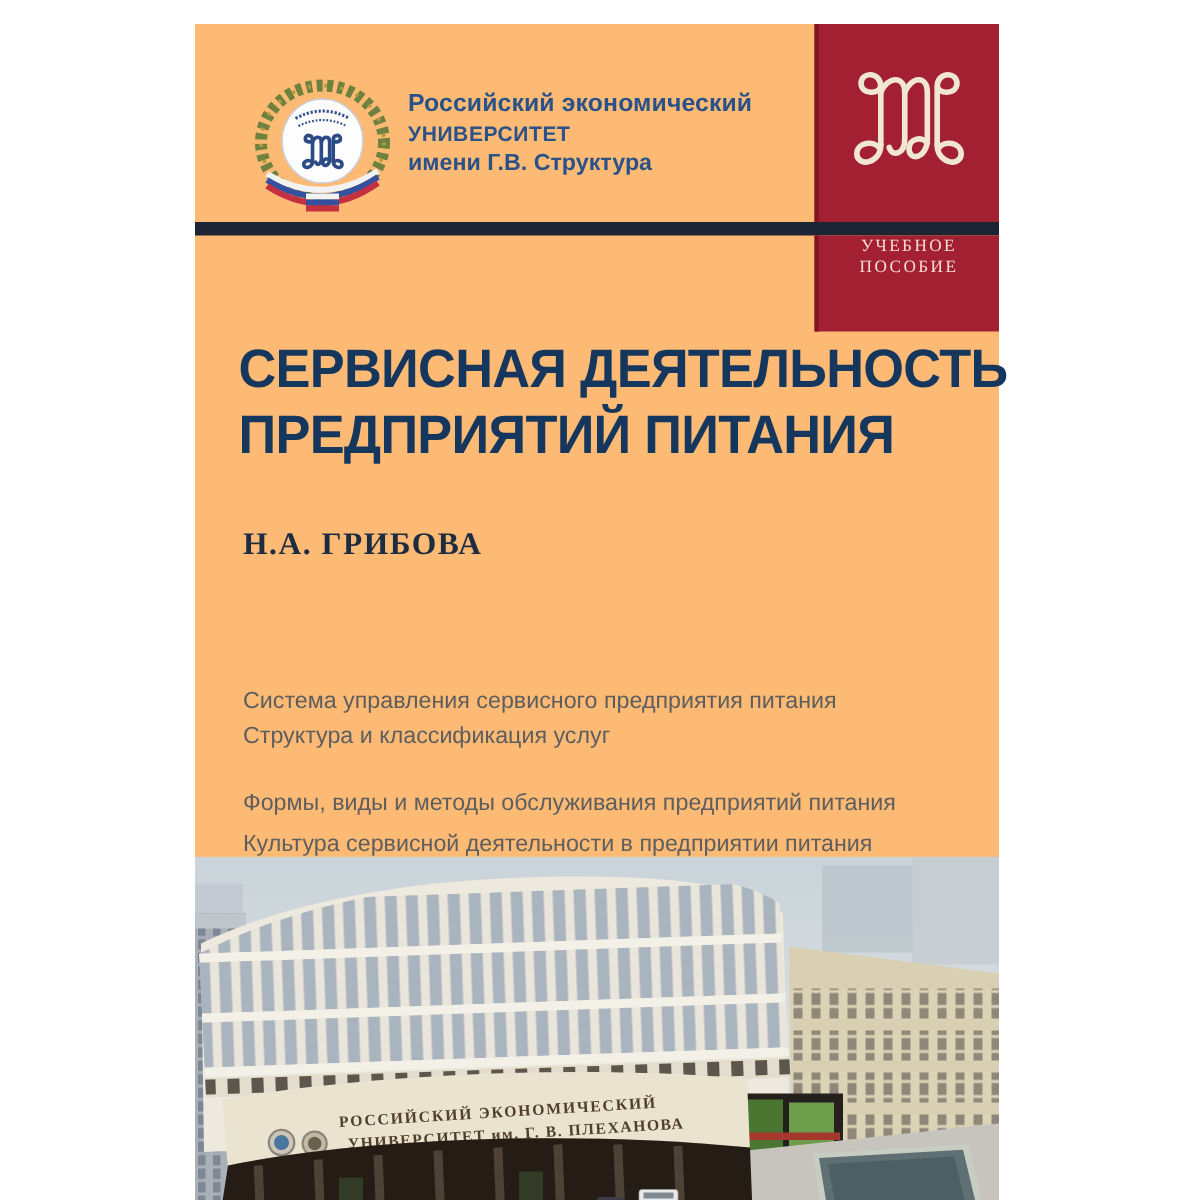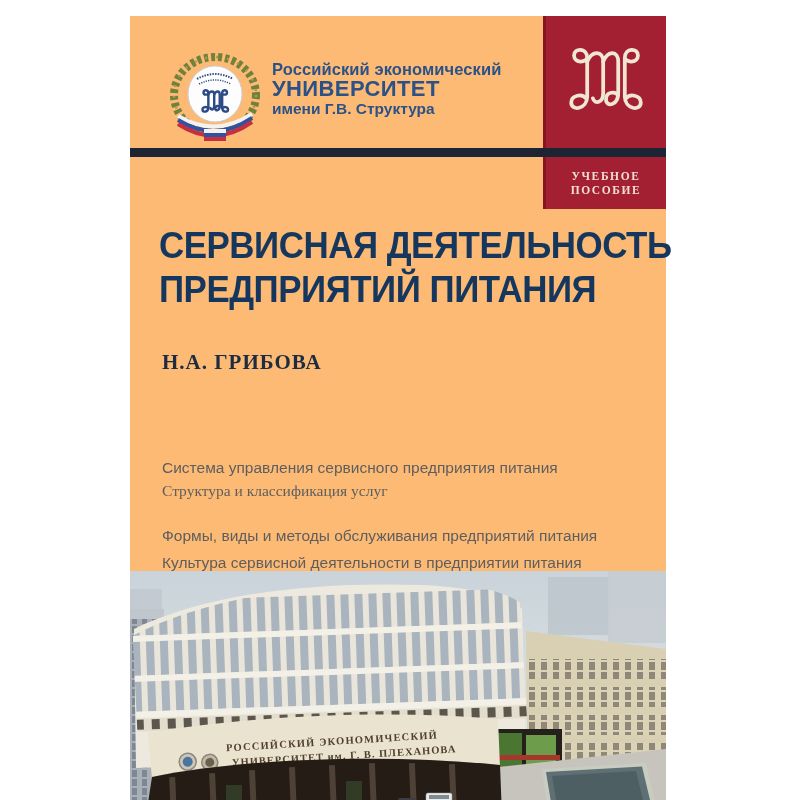--- a/index.html
+++ b/index.html
@@ -11,7 +11,7 @@
   .emblem{position:absolute;left:36px;top:30px;width:98px;height:96px;}
   .univ-text{position:absolute;left:142px;top:44px;color:#2b5288;}
   .univ-line1{font-size:16.5px;font-weight:bold;line-height:19px;letter-spacing:.1px;}
-  .univ-line2{font-size:22px;font-weight:bold;line-height:20px;letter-spacing:.4px;}
+  .univ-line2{font-size:14px;font-weight:bold;line-height:20px;letter-spacing:.4px;}
   .univ-line3{font-size:15.5px;font-weight:600;line-height:19px;}
 
   

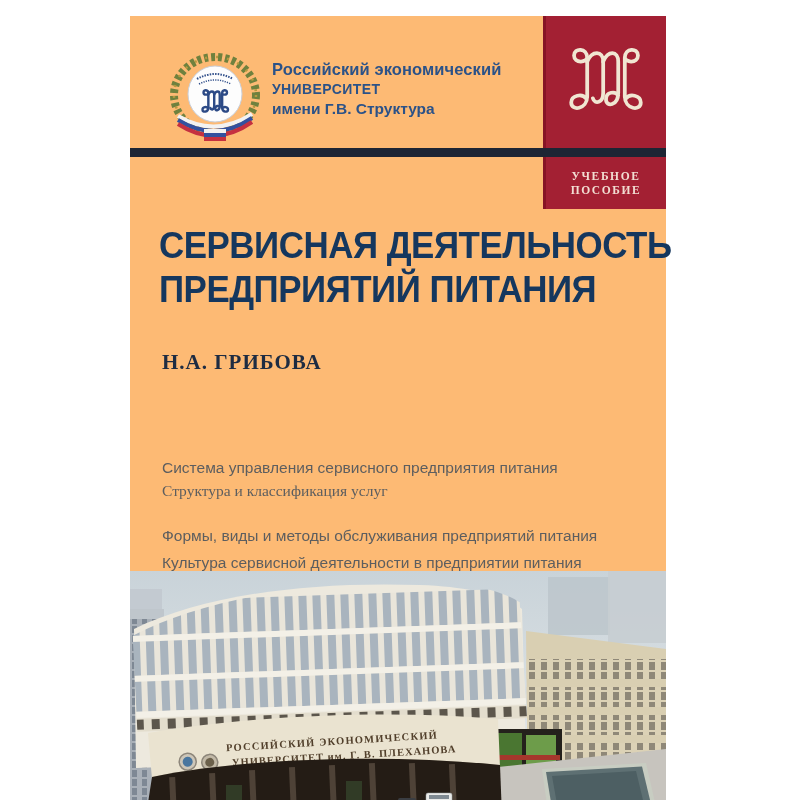--- a/index.html
+++ b/index.html
@@ -18,9 +18,9 @@
   .red-panel{position:absolute;left:413px;top:0;width:123px;height:132px;background:#a32033;border-left:3px solid #871425;box-sizing:border-box;}
   .red-panel svg{display:block;margin:22px auto 0 auto;}
   .navy-band{position:absolute;left:0;top:132px;width:536px;height:9px;background:#1d2534;}
-  .badge{position:absolute;left:413px;top:141px;width:123px;height:52px;background:#a32033;border-left:3px solid #871425;box-sizing:border-box;
-         display:flex;flex-direction:column;align-items:center;justify-content:center;
-         color:#f2ddd2;font-family:"Liberation Serif",serif;font-weight:bold;font-size:11.5px;letter-spacing:1.6px;line-height:14px;}
+  .badge{position:absolute;left:413px;top:141px;width:123px;height:64px;background:#a32033;border-left:3px solid #871425;box-sizing:border-box;
+         display:flex;flex-direction:column;align-items:center;justify-content:flex-start;
+         color:#f2ddd2;font-family:"Liberation Serif",serif;font-weight:normal;font-size:11.5px;letter-spacing:1.6px;line-height:14px;}
 
   
   .title{position:absolute;left:29px;top:208px;color:#15375e;font-weight:bold;font-size:36px;line-height:44px;letter-spacing:-.5px;

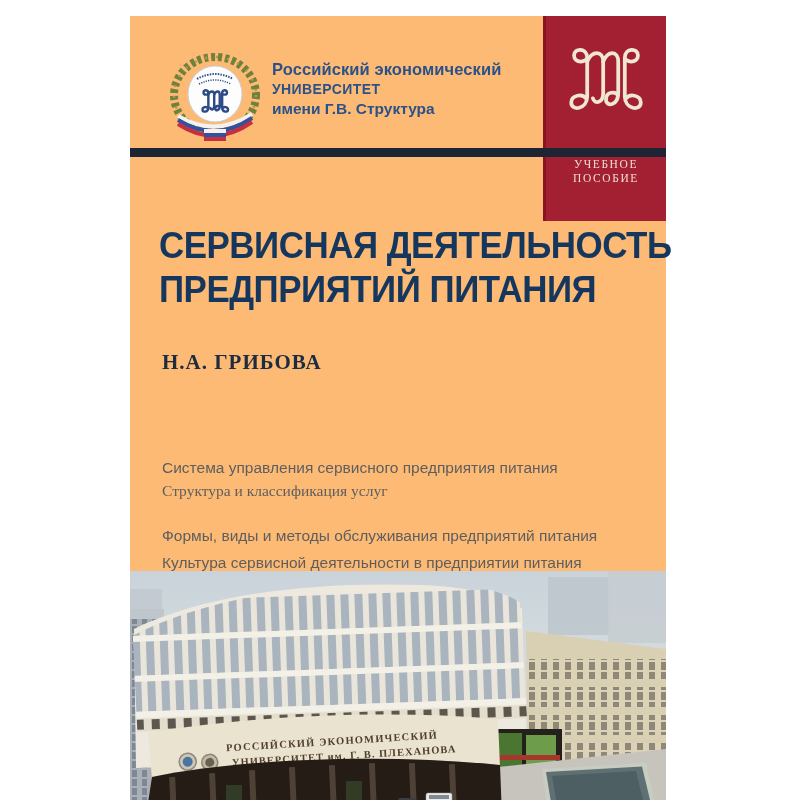--- a/index.html
+++ b/index.html
@@ -31,7 +31,7 @@
   .topics{position:absolute;left:32px;top:443px;width:480px;color:#5d5e5f;font-size:15.5px;line-height:17.5px;}
   .topic{position:absolute;left:0;}
   .topic-1{top:0;}
-  .topic-2{top:23px;font-family:Liberation Serif, serif;}
+  .topic-2{top:23px;}
   .topic-3{top:68px;text-align:right;}
   .topic-4{top:95px;}
 

